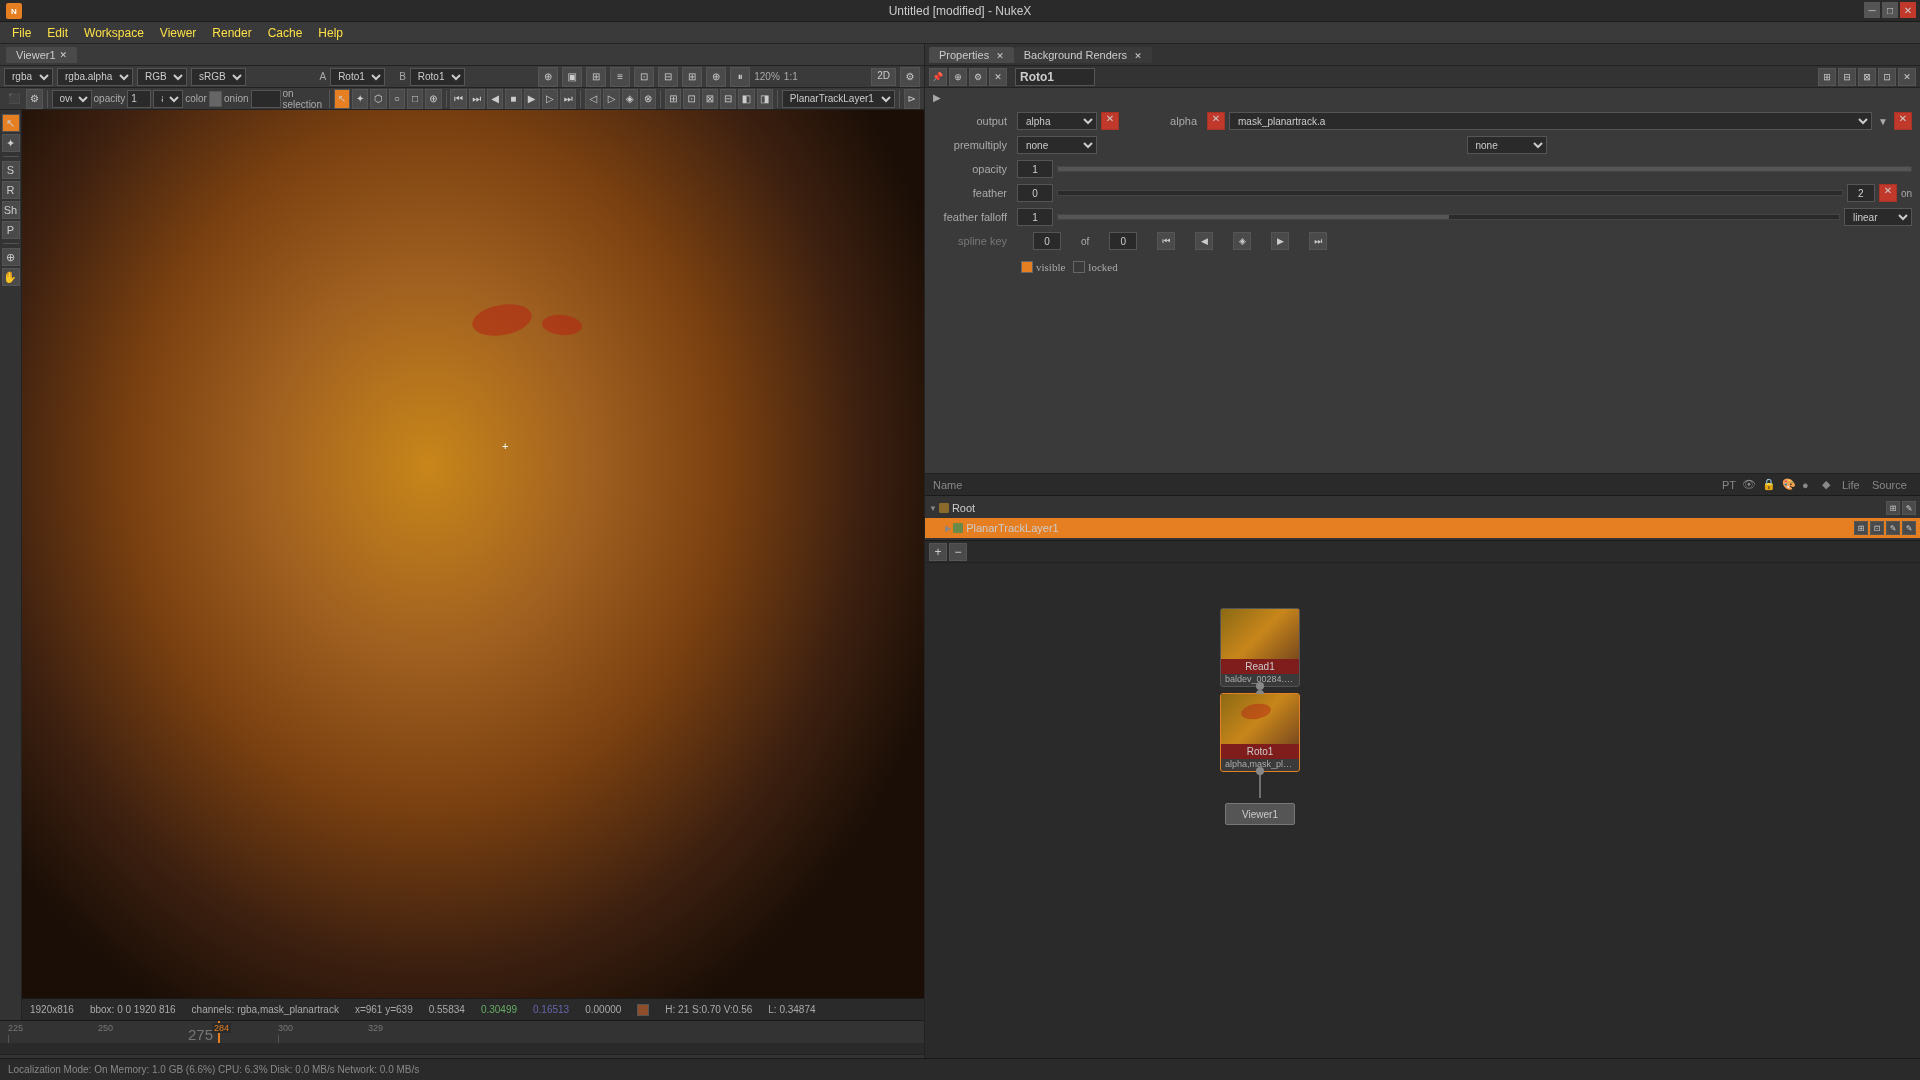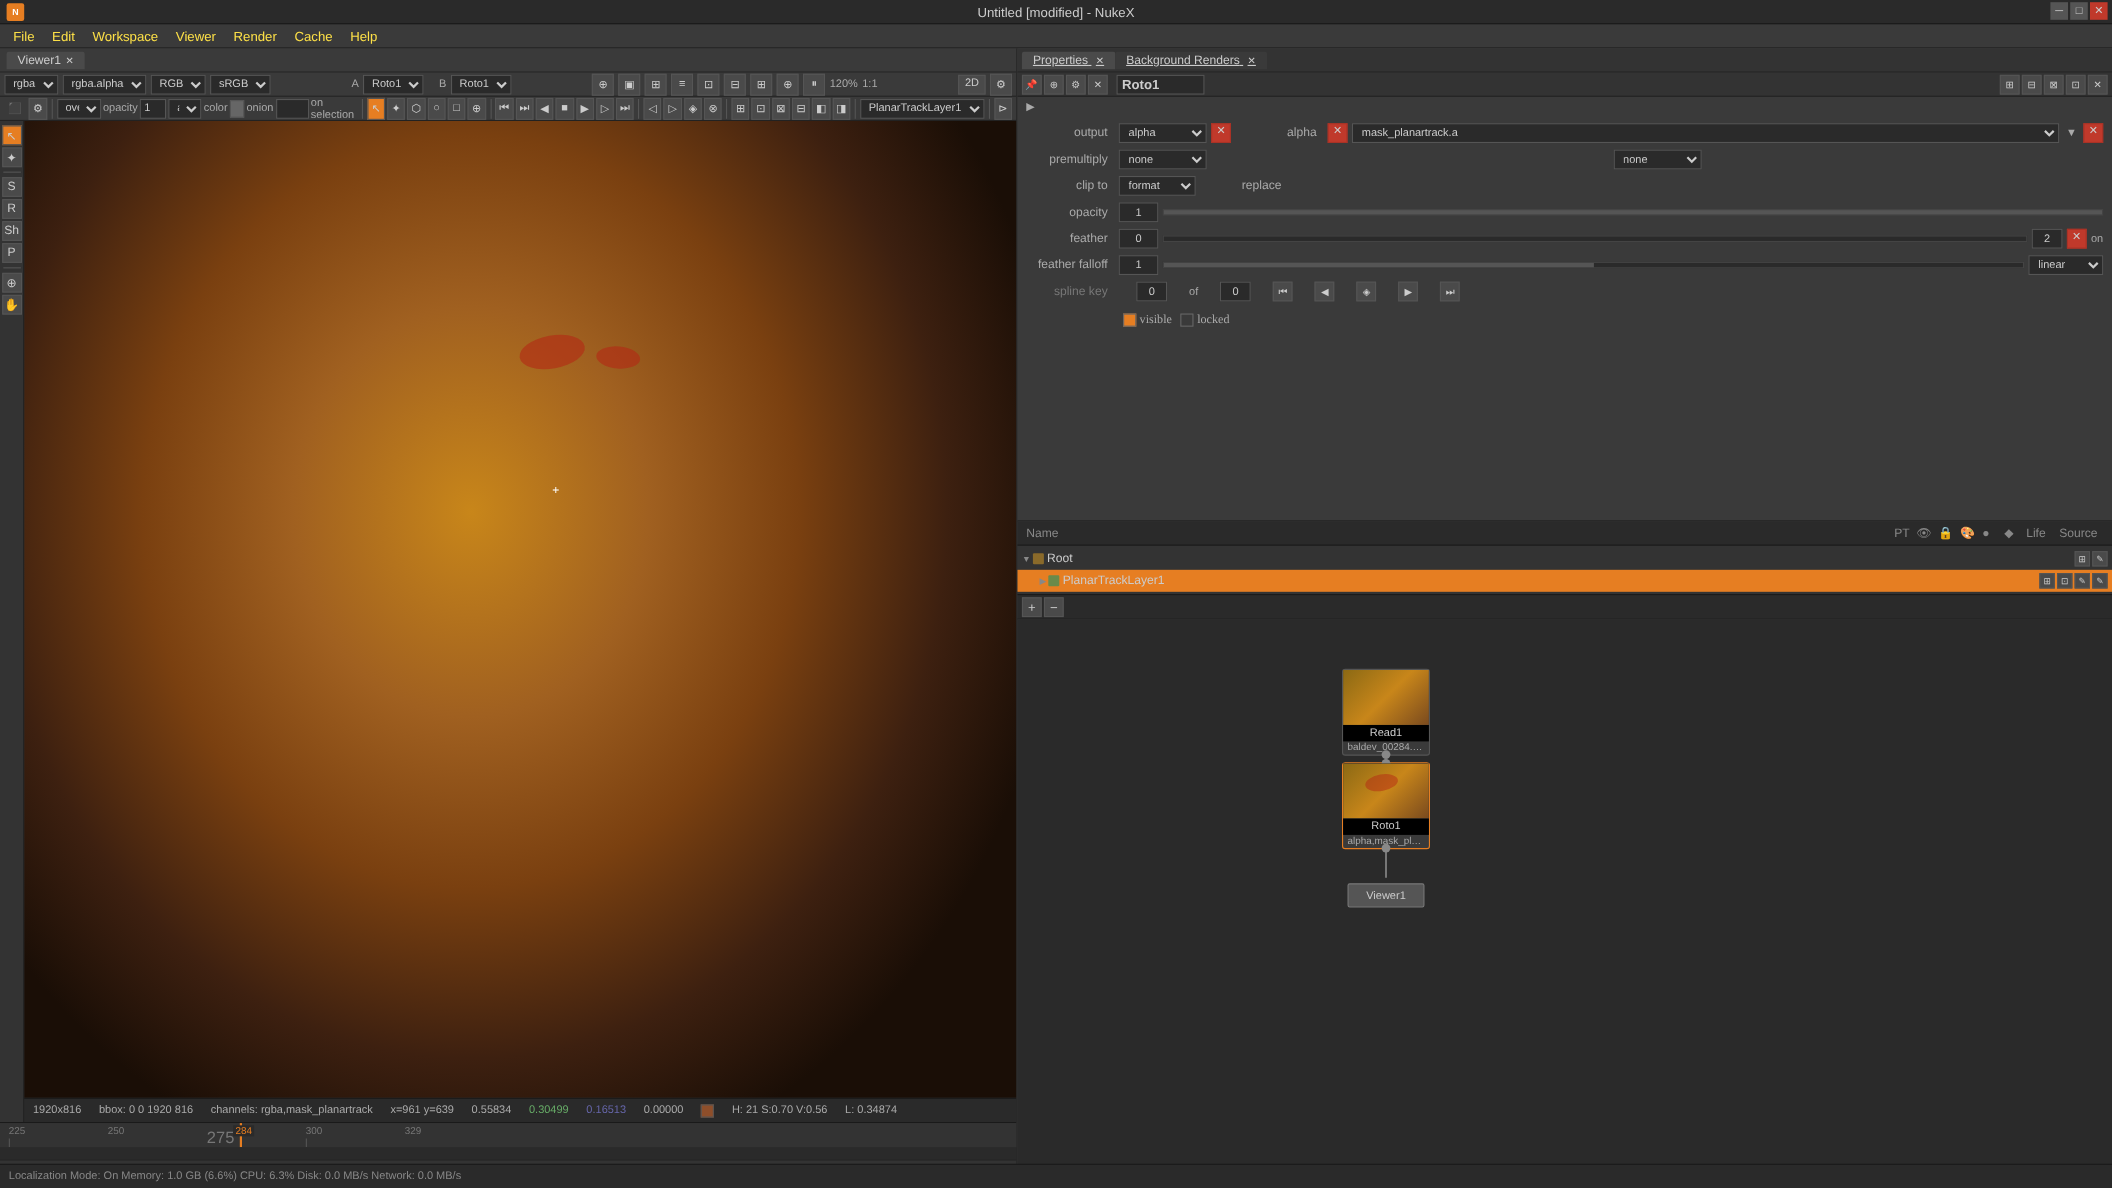--- a/index.html
+++ b/index.html
@@ -62,7 +62,7 @@
     
     #props-panel { height: 430px; background: #3a3a3a; border-bottom: 1px solid #222; display: flex; flex-direction: column; }
     #props-tabs { height: 22px; background: #333; display: flex; align-items: center; padding: 0 4px; border-bottom: 1px solid #222; }
-    .props-tab { padding: 2px 10px; font-size: 11px; color: #ccc; cursor: pointer; background: #3a3a3a; border-radius: 2px 2px 0 0; text-decoration: underline; }
+    .props-tab { padding: 2px 10px; font-size: 11px; color: #ccc; cursor: pointer; background: #3a3a3a; border-radius: 2px 2px 0 0; }
     .props-tab.active { background: #4a4a4a; }
     .props-tab-close { font-size: 9px; margin-left: 4px; }
 

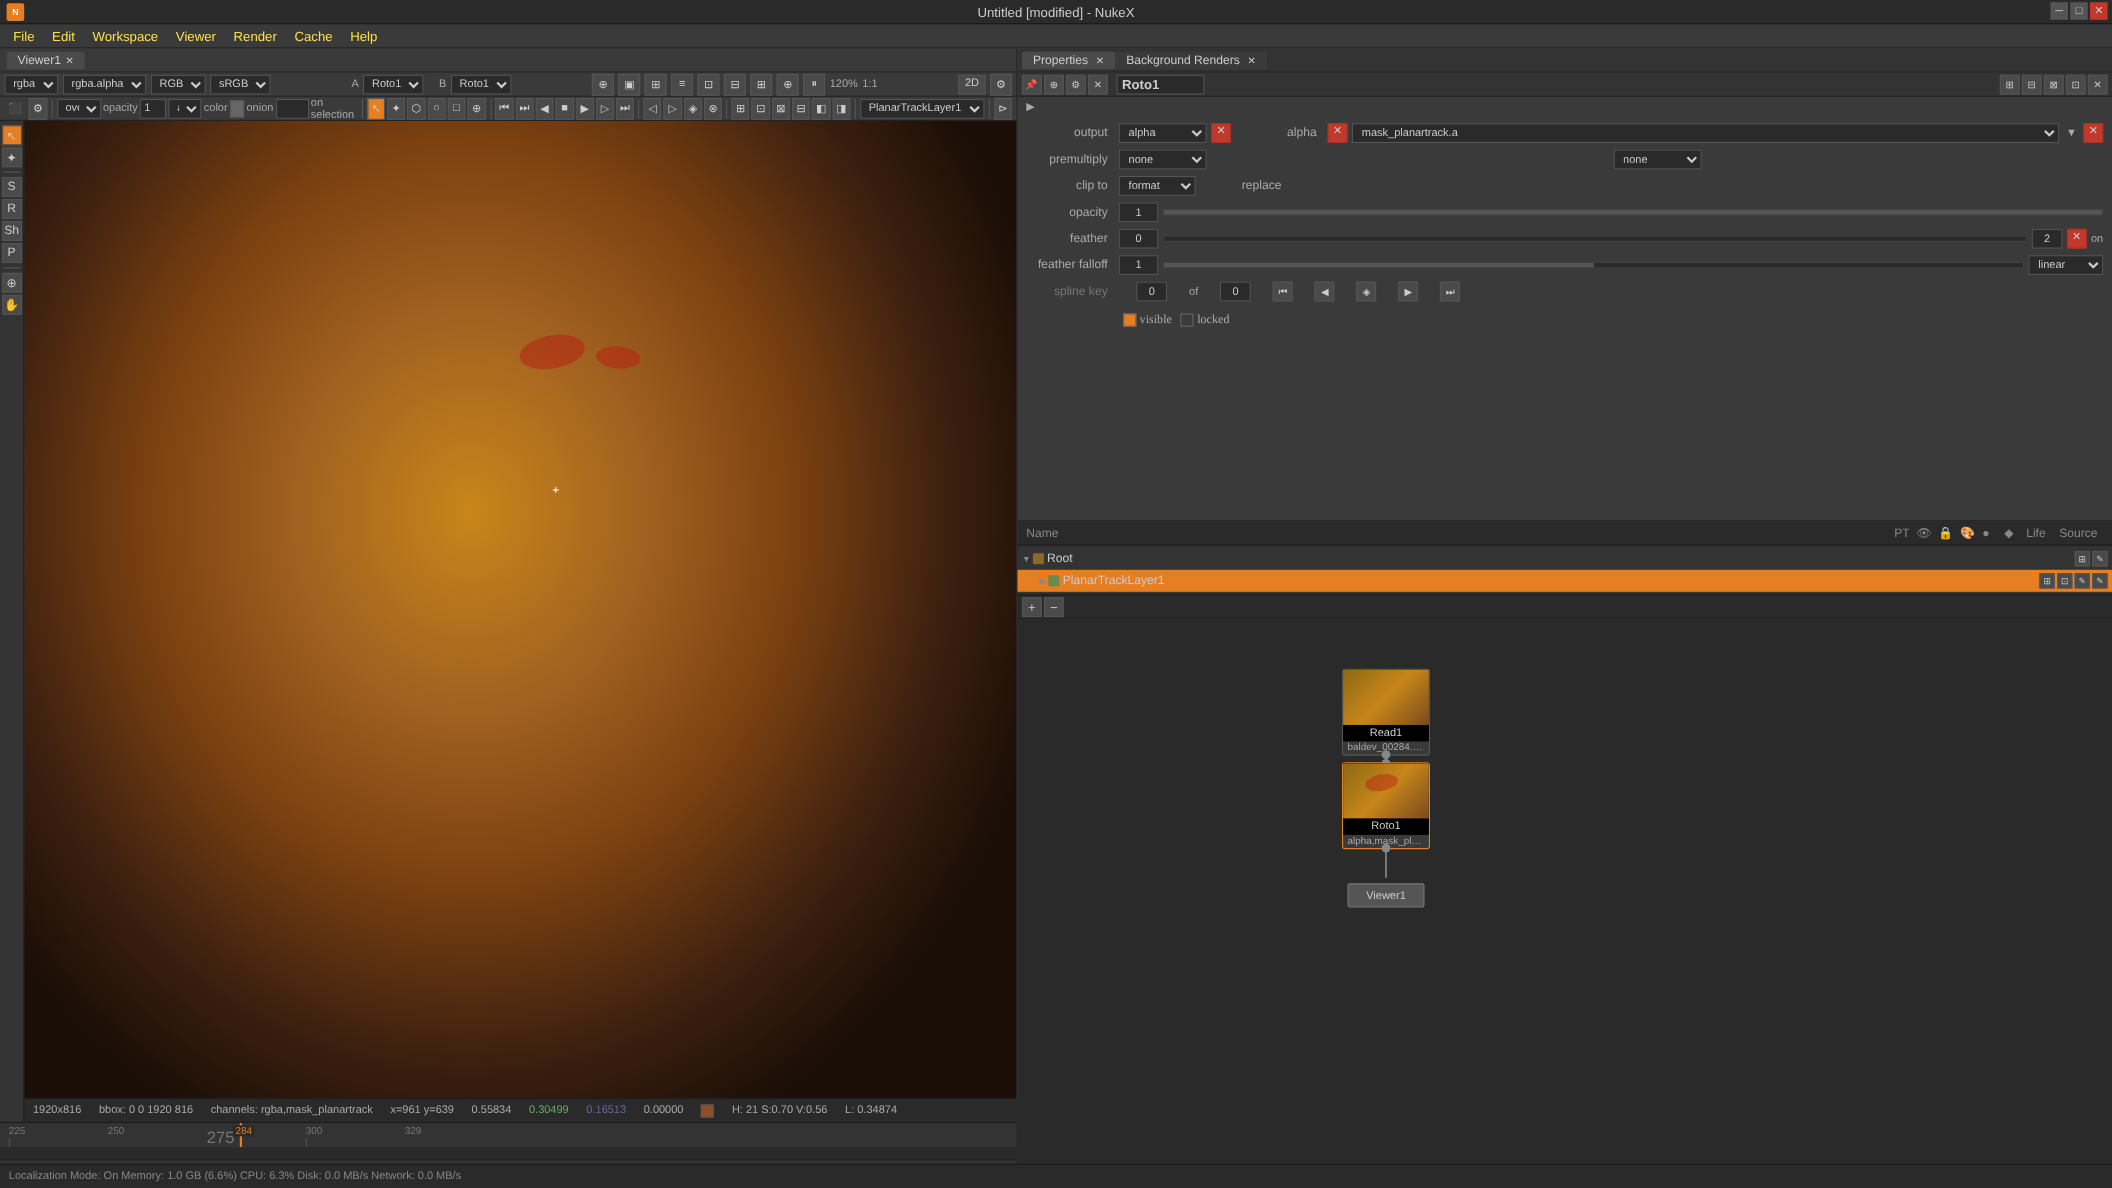--- a/index.html
+++ b/index.html
@@ -469,13 +469,6 @@
           <div style="flex:1"></div>
         </div>
 
-        <div class="prop-row">
-          <span class="prop-label">clip to</span>
-          <select class="prop-select" style="width:70px">
-            <option>format</option>
-          </select>
-          <span class="prop-label">replace</span>
-        </div>
 
         <div class="prop-row">
           <span class="prop-label">opacity</span>

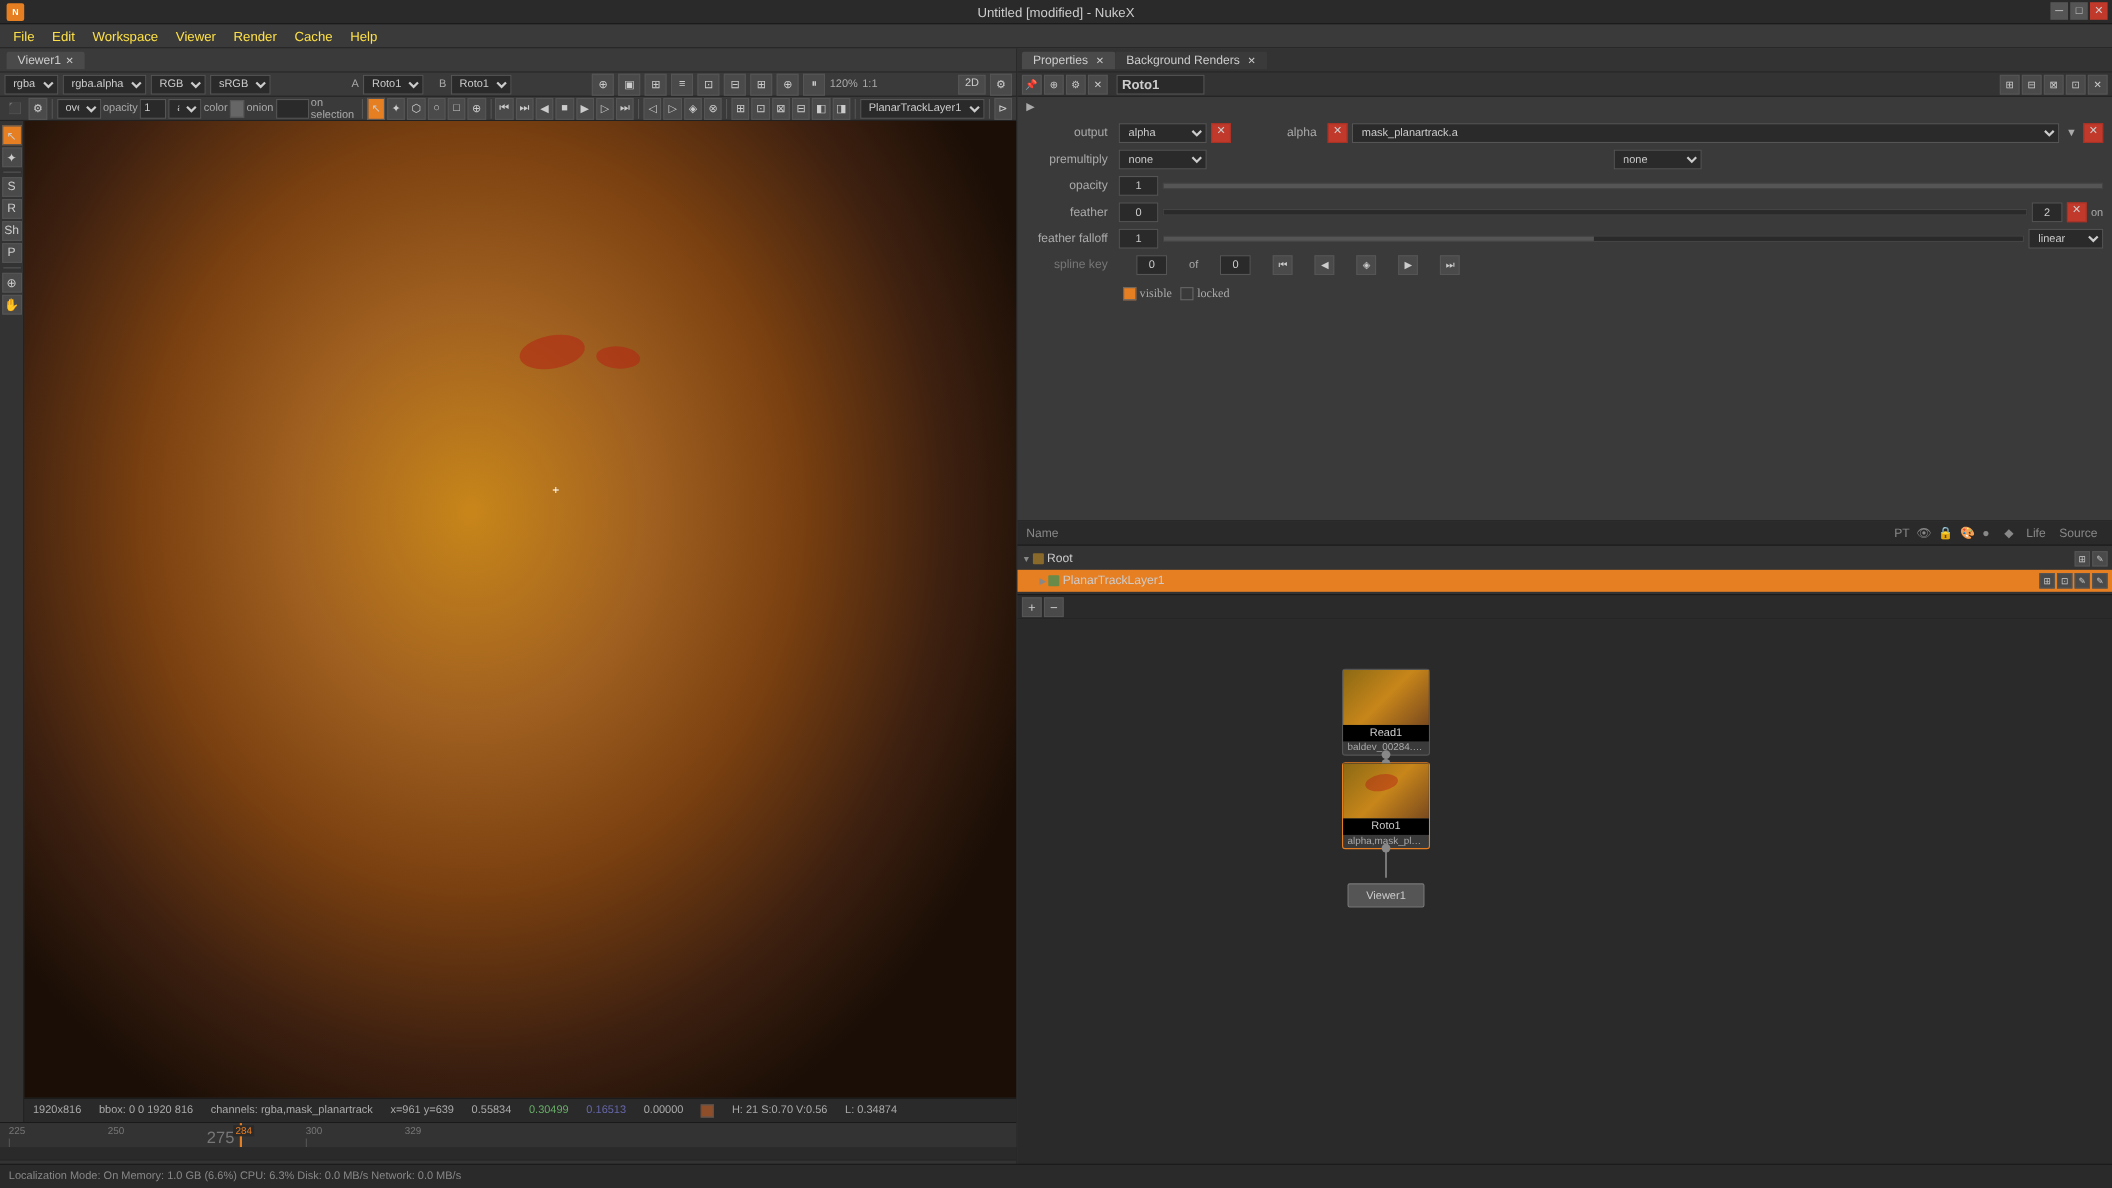--- a/index.html
+++ b/index.html
@@ -121,7 +121,7 @@
     
     .node-card { position: absolute; width: 80px; background: #3a3a3a; border: 1px solid #555; border-radius: 3px; cursor: pointer; }
     .node-card .node-thumb { width: 100%; height: 50px; background: #2a2a2a; overflow: hidden; position: relative; }
-    .node-card .node-title { font-size: 10px; color: #ccc; padding: 2px 4px; text-align: center; background: #000000; }
+    .node-card .node-title { font-size: 10px; color: #ccc; padding: 2px 4px; text-align: center; background: #7f1d1d; }
     .node-card .node-sub { font-size: 9px; color: #aaa; padding: 0 4px 2px; text-align: center; overflow: hidden; white-space: nowrap; text-overflow: ellipsis; }
     .node-card.selected { border-color: #e67e22; }
     .node-card .node-conn-top { position: absolute; top: -4px; left: 50%; transform: translateX(-50%); width: 8px; height: 8px; background: #888; border-radius: 50%; }

